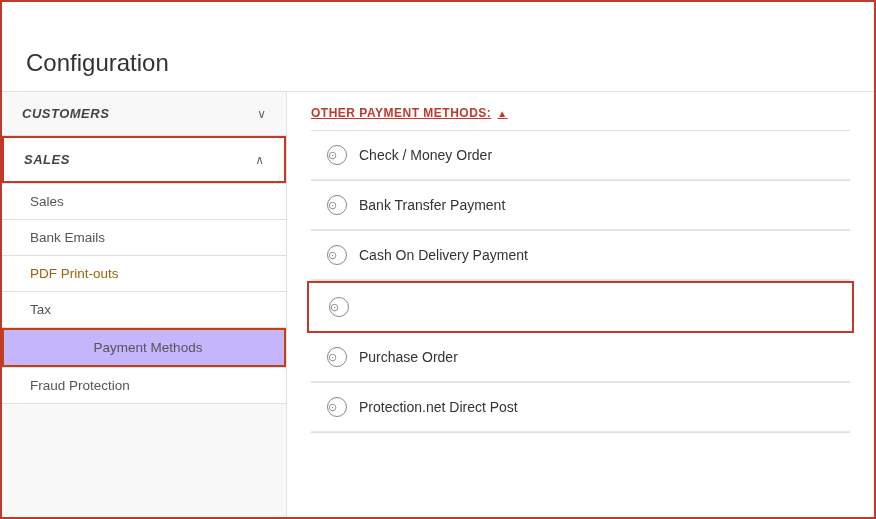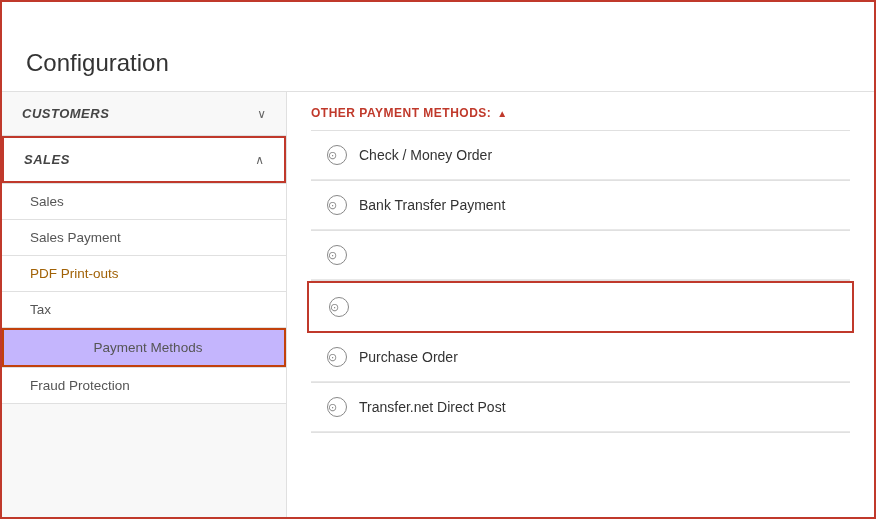--- a/index.html
+++ b/index.html
@@ -120,6 +120,7 @@
       letter-spacing: 0.5px;
       text-transform: uppercase;
       margin-right: 6px;
+      text-decoration: underline;
     }
 
     .other-payment-header .arrow-up {

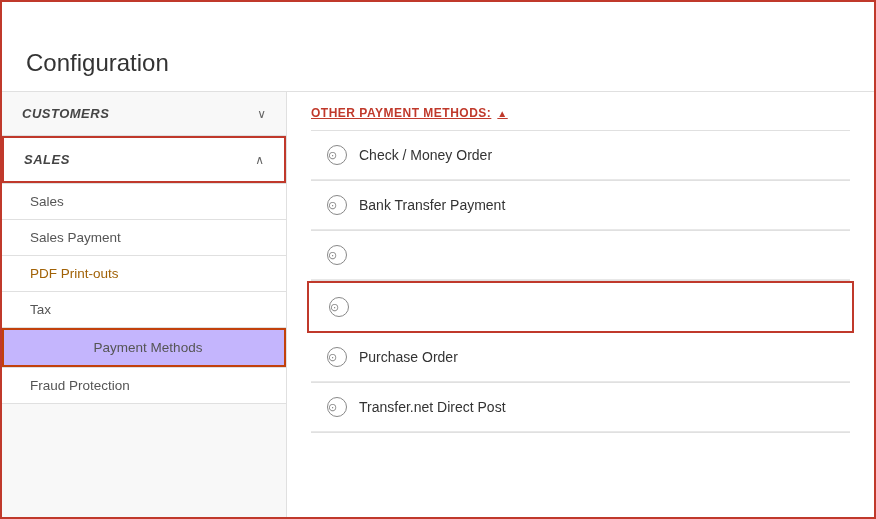--- a/index.html
+++ b/index.html
@@ -203,7 +203,7 @@
     </div>
     <hr class="divider">
     <div class="sidebar-item">
-      <span>Sales Payment</span>
+      <span>Bank Emails</span>
     </div>
     <hr class="divider">
     <div class="sidebar-item pdf-printouts">

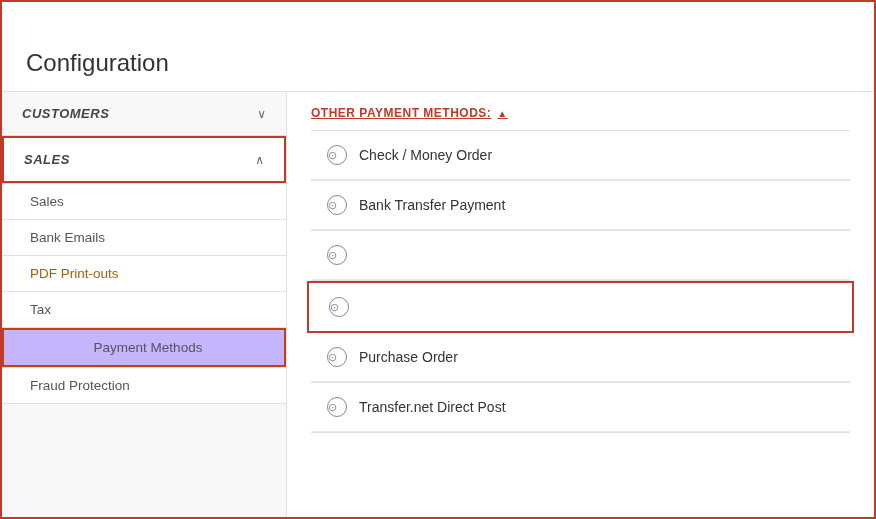--- a/index.html
+++ b/index.html
@@ -252,6 +252,7 @@
             <div class="circle-check">
               <span class="circle-check-inner">⊙</span>
             </div>
+            <span class="label">Cash On Delivery Payment</span>
           </div>
           <hr class="divider">
           <div class="payment-item highlighted">

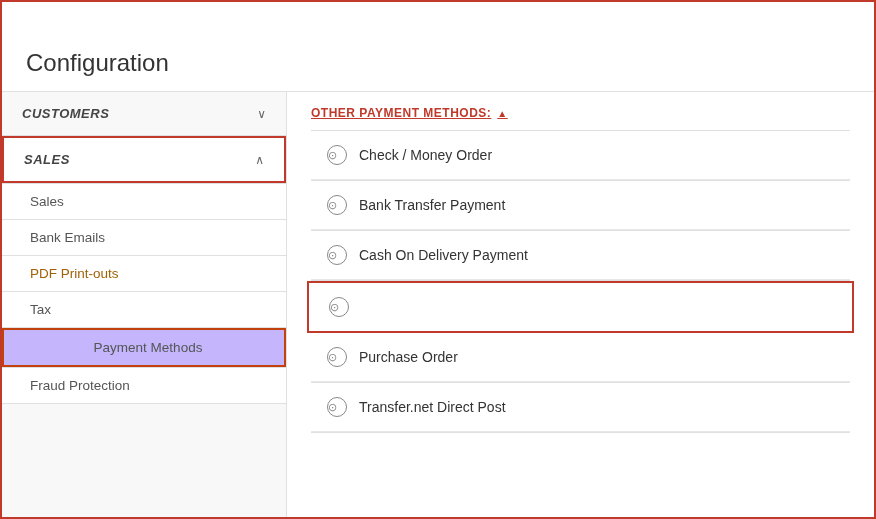--- a/index.html
+++ b/index.html
@@ -271,7 +271,7 @@
             <div class="circle-check">
               <span class="circle-check-inner">⊙</span>
             </div>
-            <span class="label">Transfer.net Direct Post</span>
+            <span class="label">Protection.net Direct Post</span>
           </div>
           <hr class="divider">
         </div>

